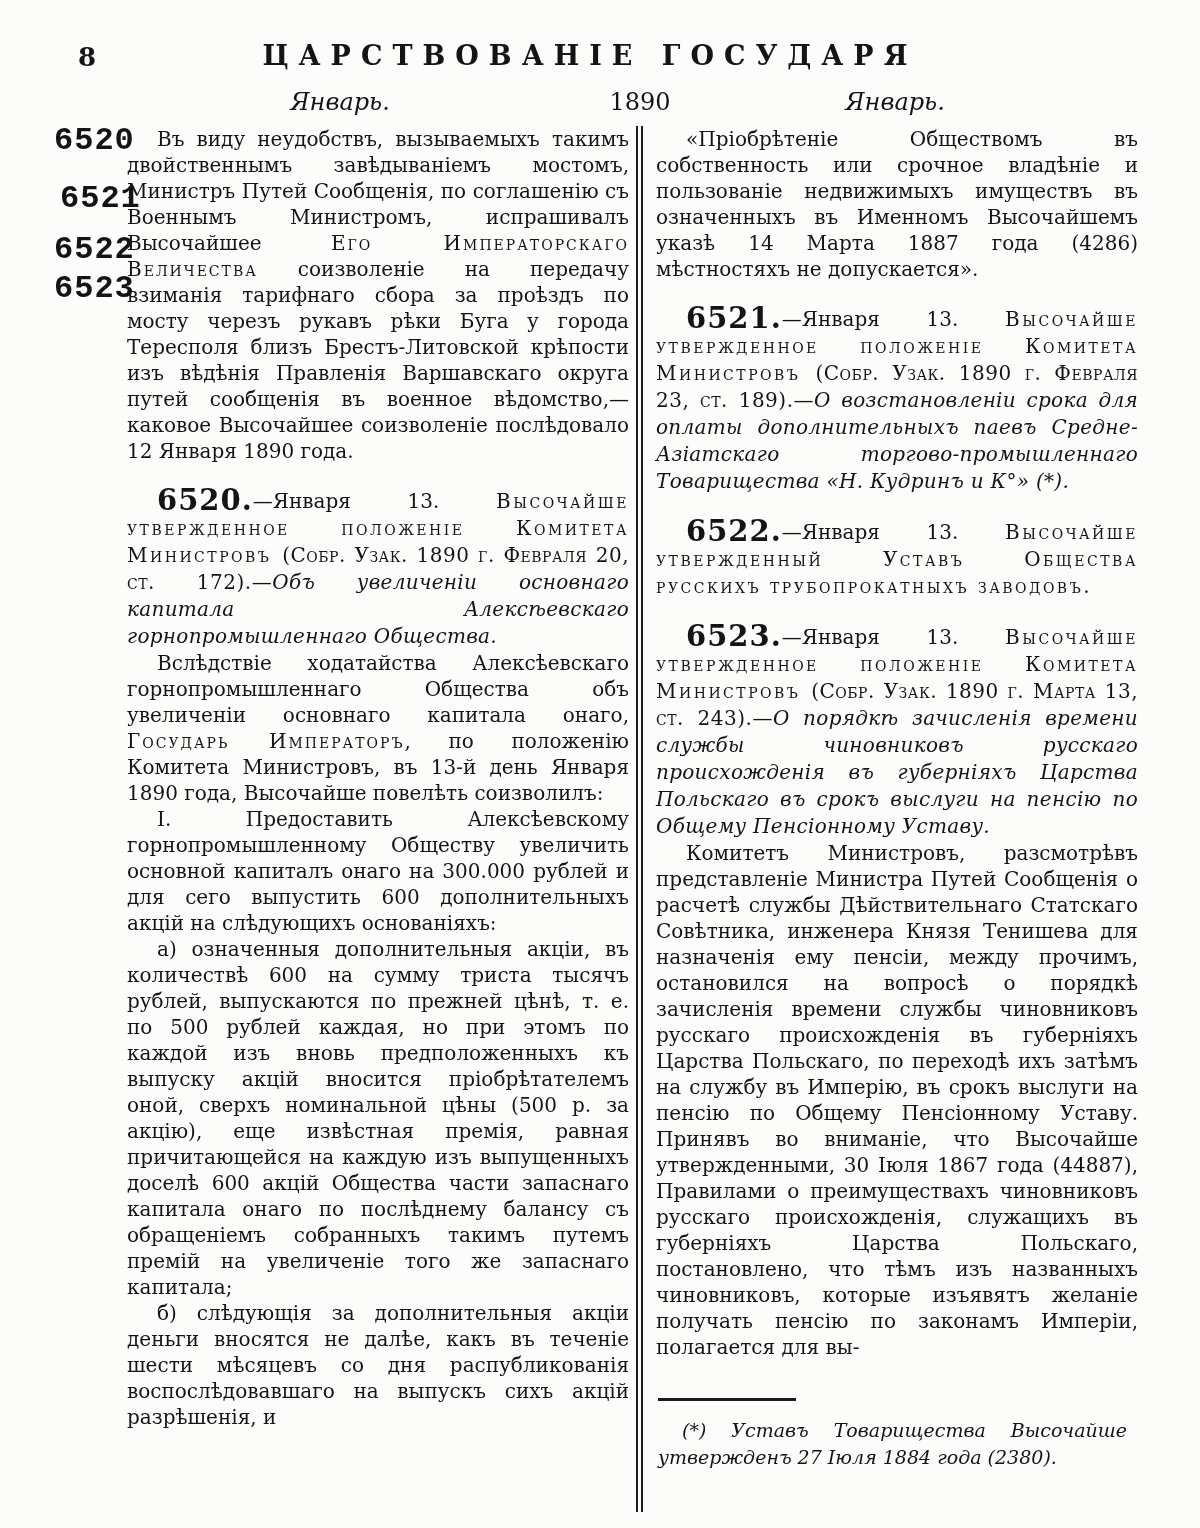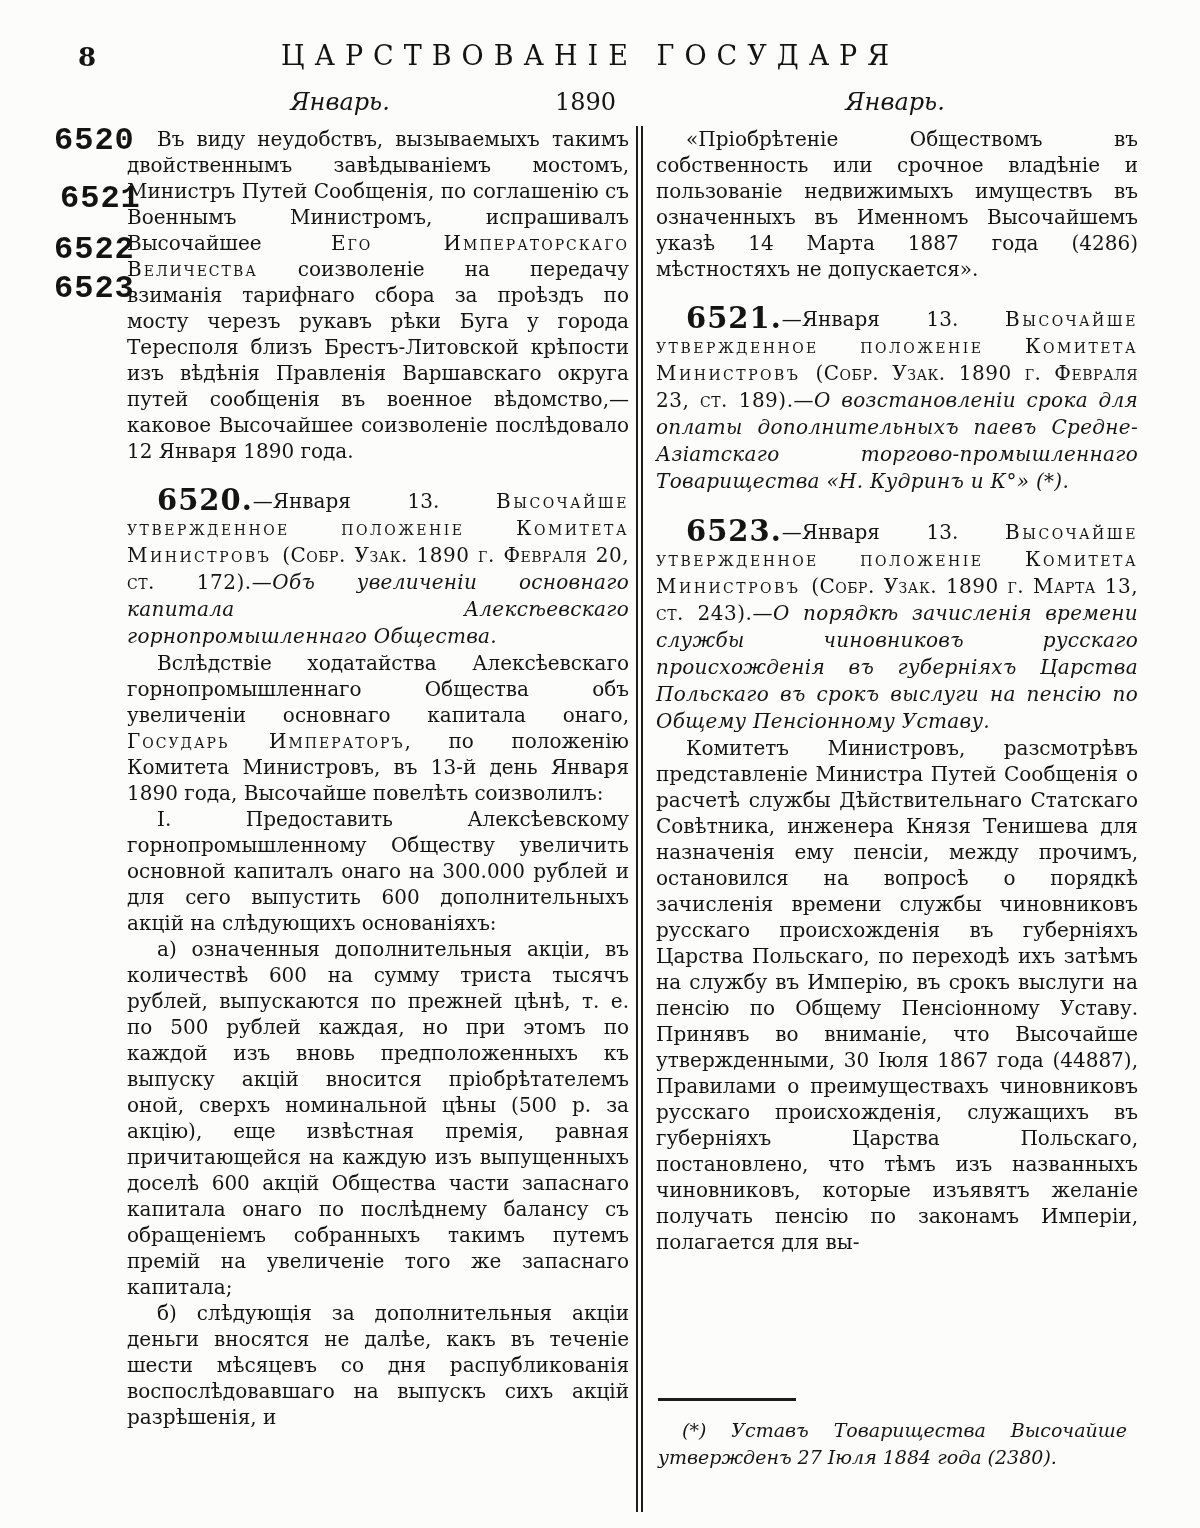--- a/index.html
+++ b/index.html
@@ -20,7 +20,7 @@
   .running-title{
     position:absolute;left:140px;right:160px;top:40px;
     text-align:center;
-    font-size:27px;font-weight:normal;letter-spacing:10px;
+    font-size:27px;font-weight:bold;letter-spacing:10px;
     white-space:nowrap;
   }
   .subhead-month-left{position:absolute;left:255px;top:88px;width:170px;text-align:center;font-style:italic;font-size:24px;}

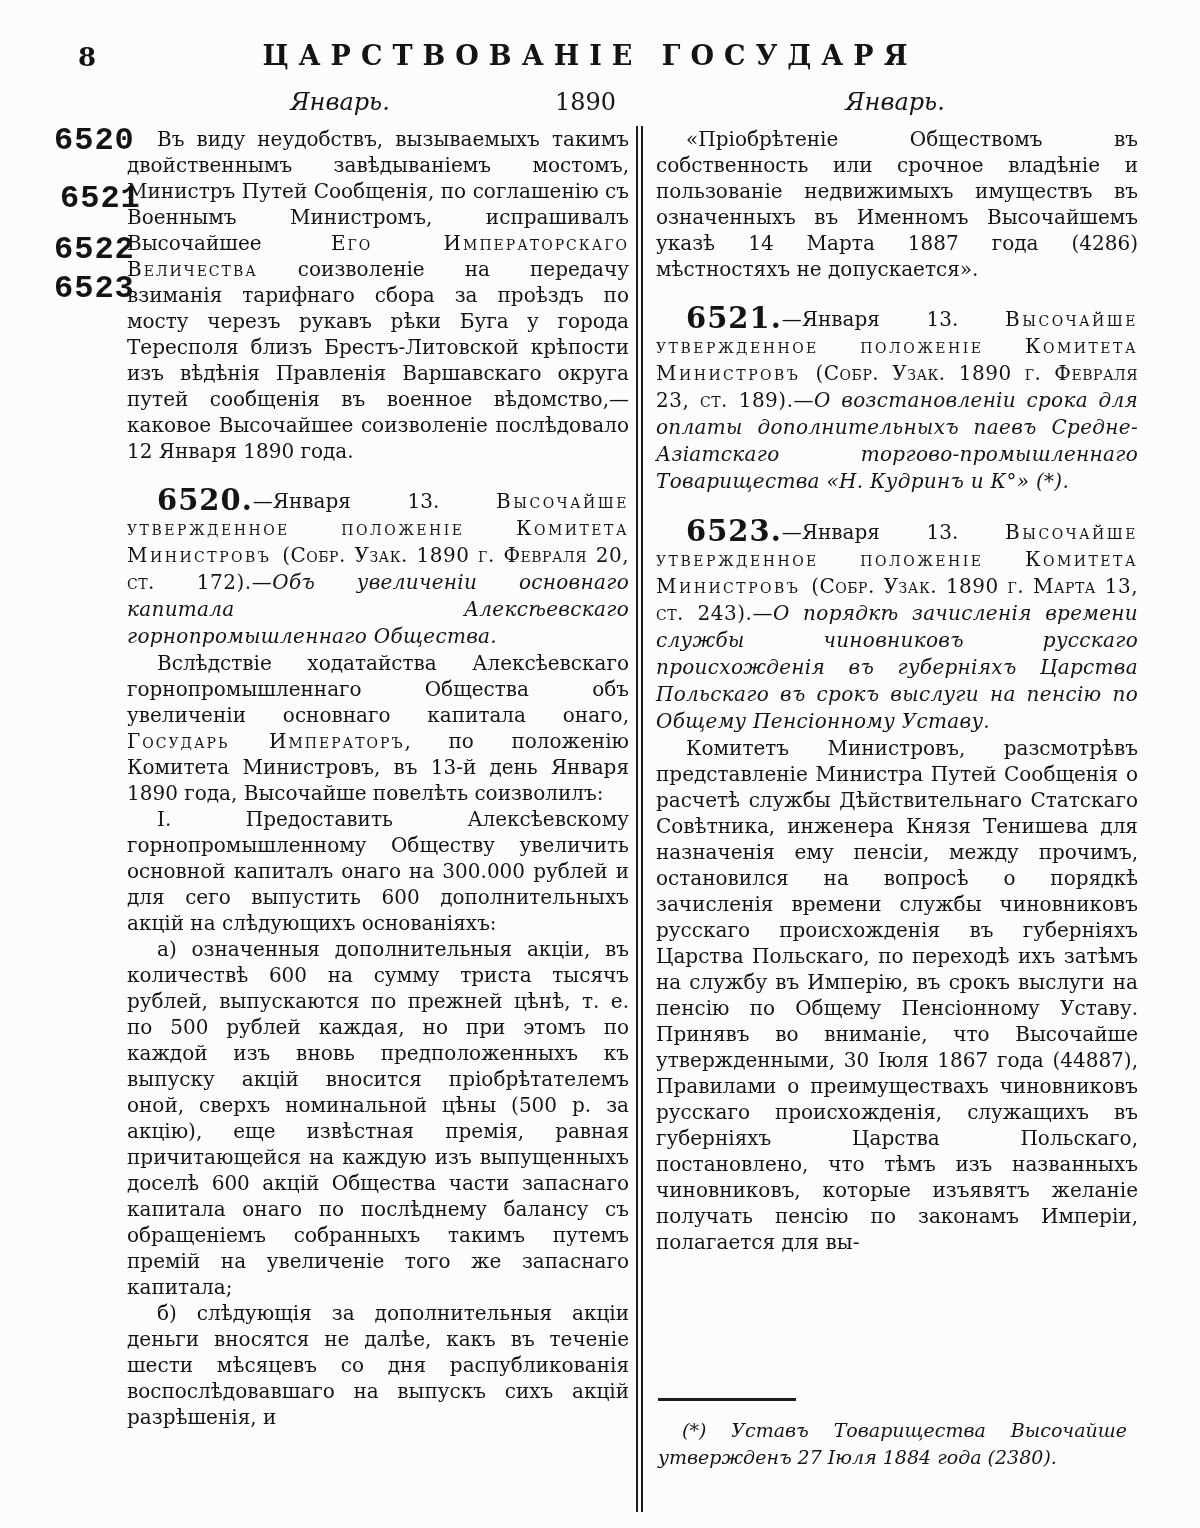--- a/index.html
+++ b/index.html
@@ -24,7 +24,7 @@
     white-space:nowrap;
   }
   .subhead-month-left{position:absolute;left:255px;top:88px;width:170px;text-align:center;font-style:italic;font-size:24px;}
-  .subhead-year{position:absolute;left:555px;top:88px;width:170px;font-size:24px;}
+  .subhead-year{position:absolute;left:555px;top:88px;width:170px;text-align:center;font-size:24px;}
   .subhead-month-right{position:absolute;left:810px;top:88px;width:170px;text-align:center;font-style:italic;font-size:24px;}
 
   

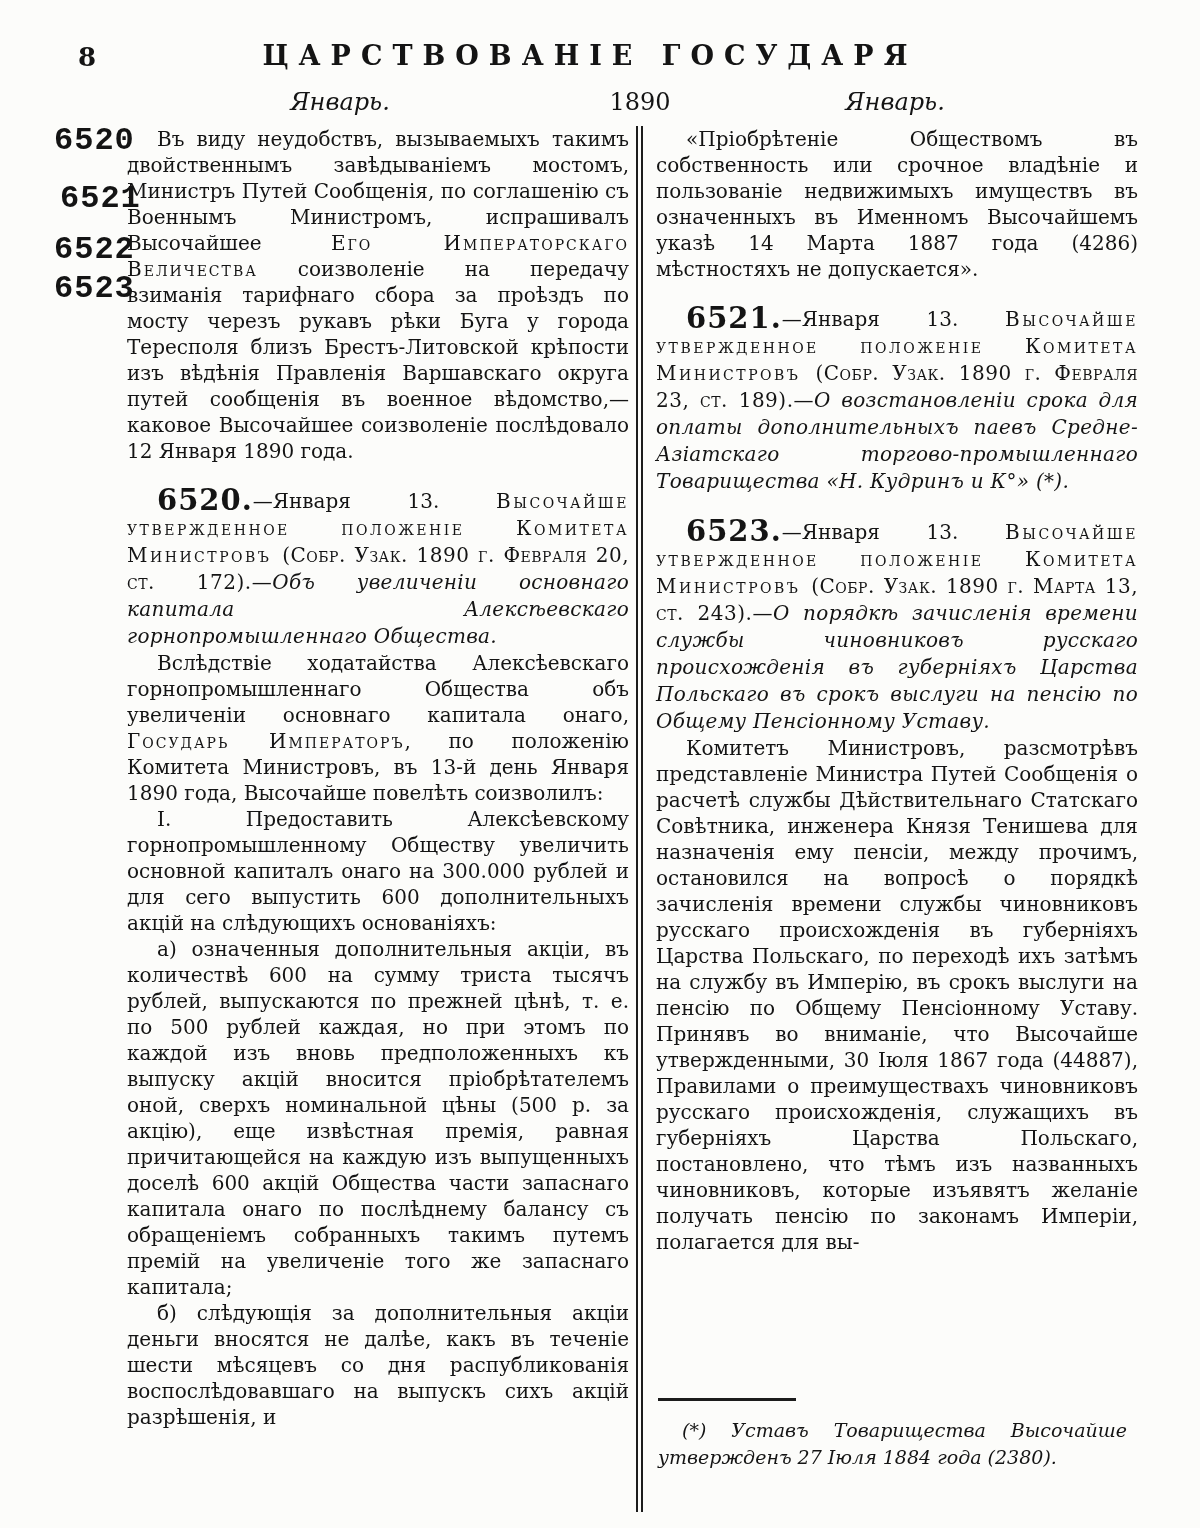--- a/index.html
+++ b/index.html
@@ -108,6 +108,7 @@
 
     <p class="entry-head"><span class="entry-num">6521.</span><span>—Января 13. </span><span class="sc">Высочайше утвержденное положеніе Комитета Министровъ </span><span class="sc-ref">(Собр. Узак. 1890 г. Февраля 23, ст. 189).—</span><span class="it">О возстановленіи срока для оплаты дополнительныхъ паевъ Средне-Азіатскаго торгово-промышленнаго Товарищества «Н. Кудринъ и К°» (*).</span></p>
 
+    <p class="entry-head"><span class="entry-num">6522.</span><span>—Января 13. </span><span class="sc">Высочайше утвержденный Уставъ Общества русскихъ трубопрокатныхъ заводовъ.</span></p>
 
     <p class="entry-head"><span class="entry-num">6523.</span><span>—Января 13. </span><span class="sc">Высочайше утвержденное положеніе Комитета Министровъ </span><span class="sc-ref">(Собр. Узак. 1890 г. Марта 13, ст. 243).—</span><span class="it">О порядкѣ зачисленія времени службы чиновниковъ русскаго происхожденія въ губерніяхъ Царства Польскаго въ срокъ выслуги на пенсію по Общему Пенсіонному Уставу.</span></p>
 

